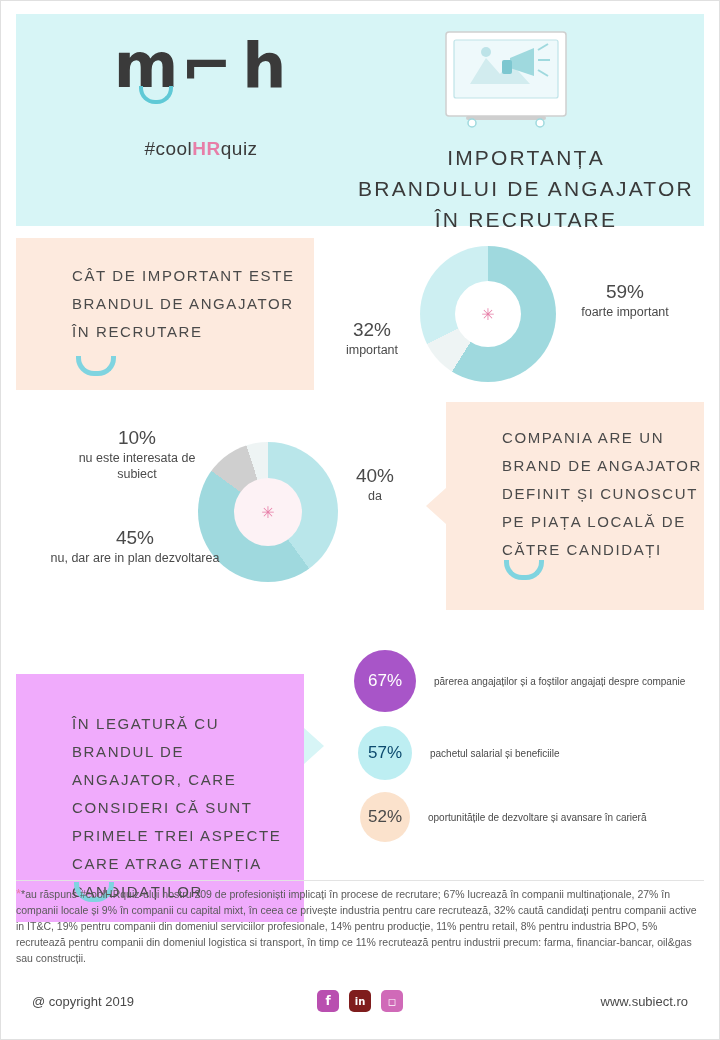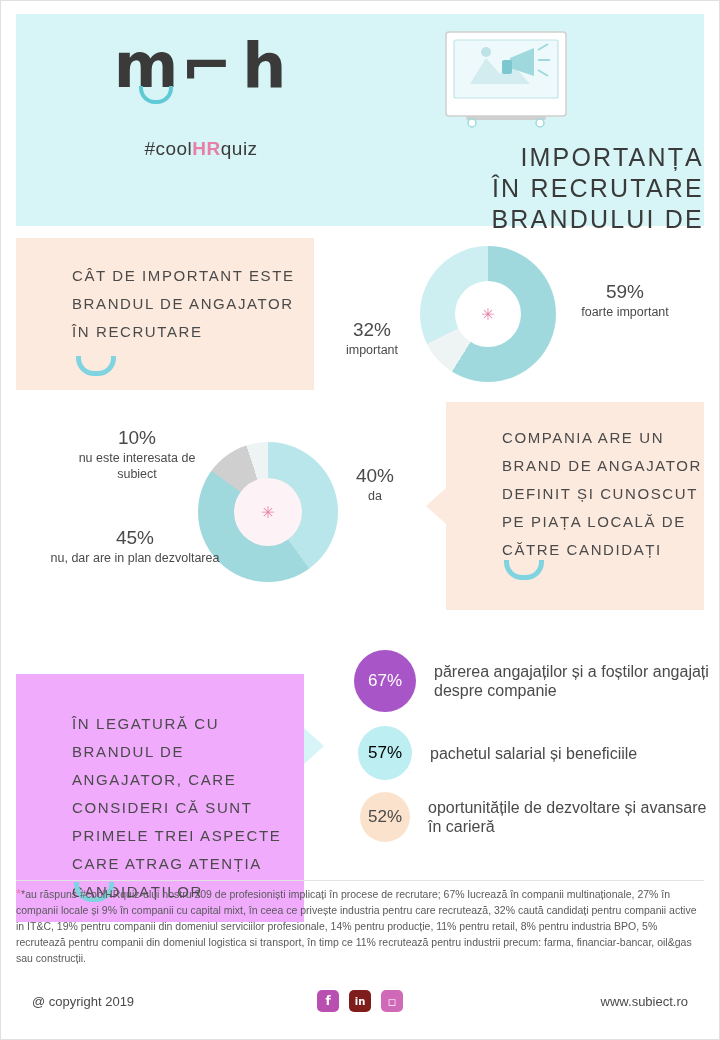--- a/index.html
+++ b/index.html
@@ -38,8 +38,8 @@
   }
   .header-title{
     position:absolute;left:332px;top:128px;width:356px;
-    text-align:right;color:#3a3a3a;
-    font-size:25px;letter-spacing:2.2px;line-height:31px;
+    text-align:center;color:#3a3a3a;
+    font-size:21px;letter-spacing:2.2px;line-height:31px;
   }
 
   

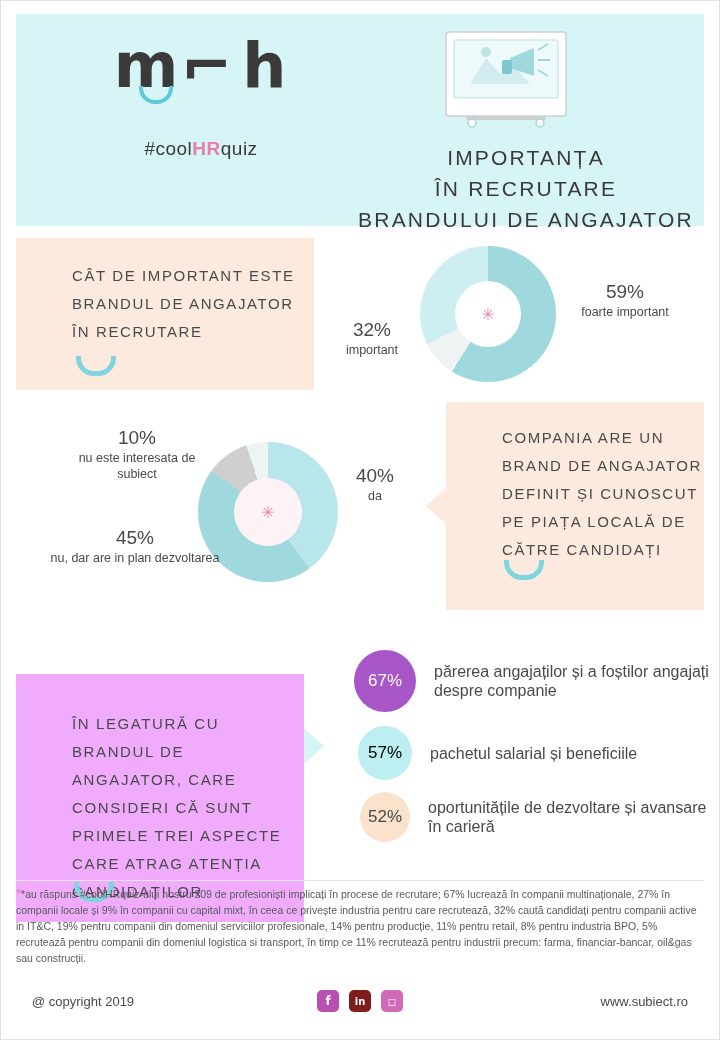--- a/index.html
+++ b/index.html
@@ -149,8 +149,8 @@
 
     <div class="header-title">
       <div>IMPORTANȚA</div>
+      <div>BRANDULUI DE ANGAJATOR</div>
       <div>ÎN RECRUTARE</div>
-      <div>BRANDULUI DE ANGAJATOR</div>
     </div>
   </div>
 

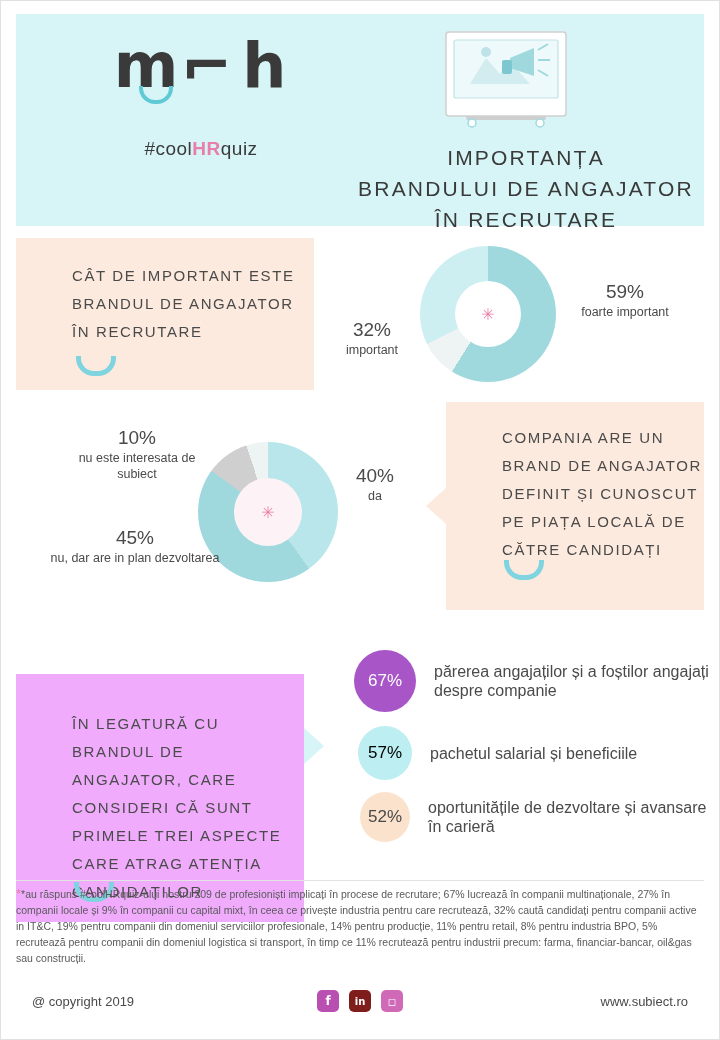--- a/index.html
+++ b/index.html
@@ -94,7 +94,7 @@
     border-radius:50%;display:flex;align-items:center;justify-content:center;
     color:#fff;font-size:17px;
   }
-  .bubble-lbl{font-size:16px;color:#4a4a4a;line-height:19px;margin-left:18px;}
+  .bubble-lbl{font-size:10px;color:#4a4a4a;line-height:19px;margin-left:18px;}
 
   
   .footnote{

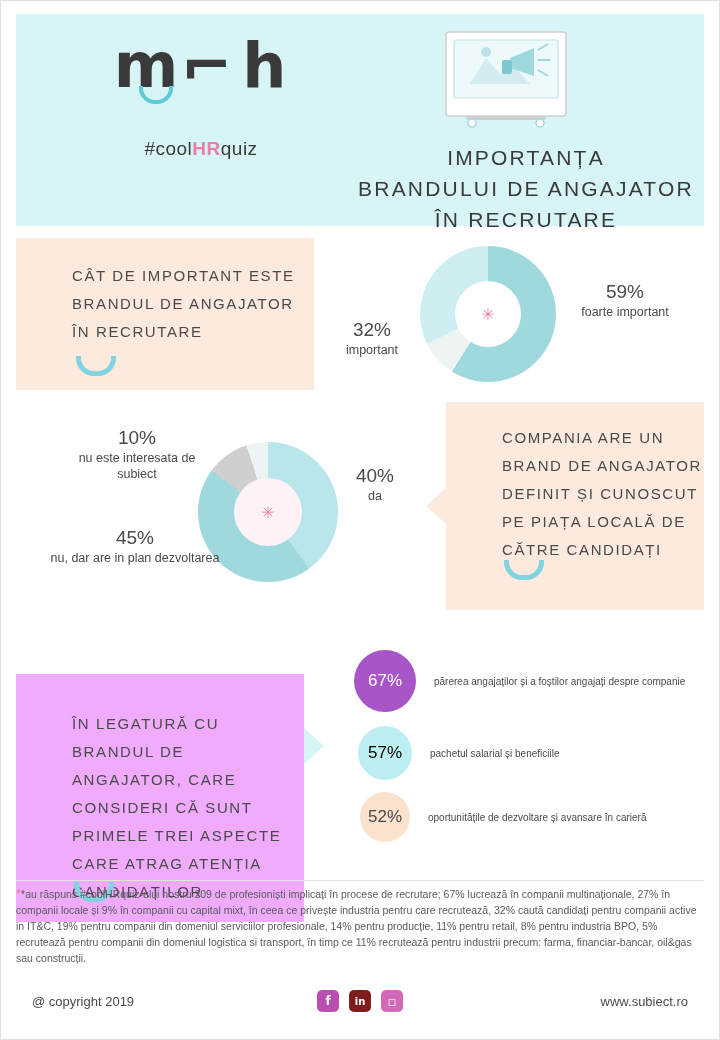--- a/index.html
+++ b/index.html
@@ -233,7 +233,7 @@
       </div>
 
       <div class="bubble-row" style="left:26px;top:104px;width:370px;">
-        <div class="bubble" style="width:54px;height:54px;background:#bdeef2;color:#000000;">
+        <div class="bubble" style="width:54px;height:54px;background:#bdeef2;color:#0c4a6e;">
           <span>57%</span>
         </div>
         <div class="bubble-lbl" style="width:280px;">pachetul salarial și beneficiile</div>

